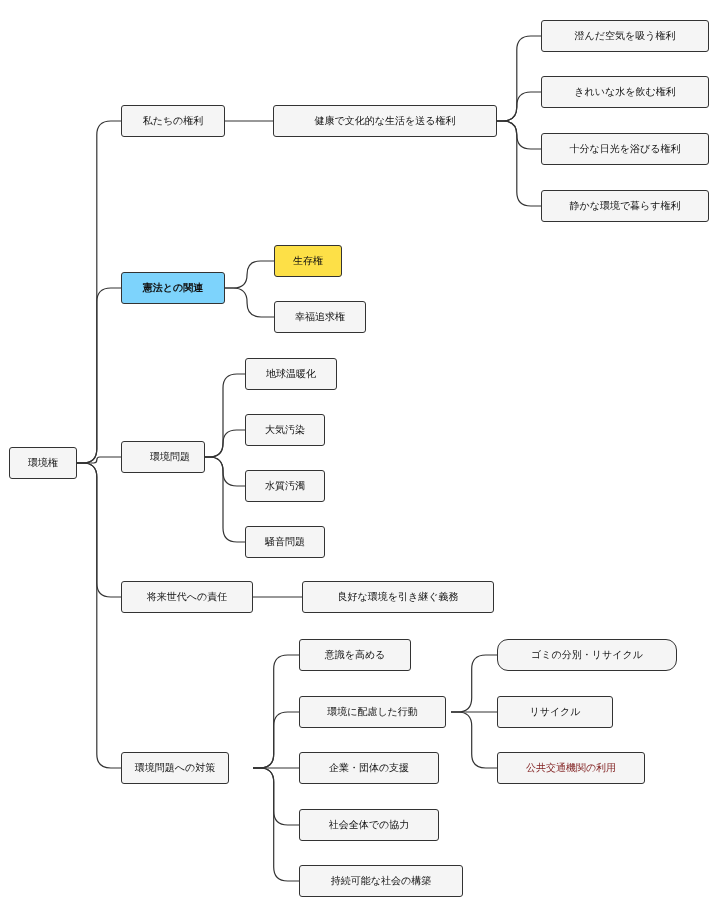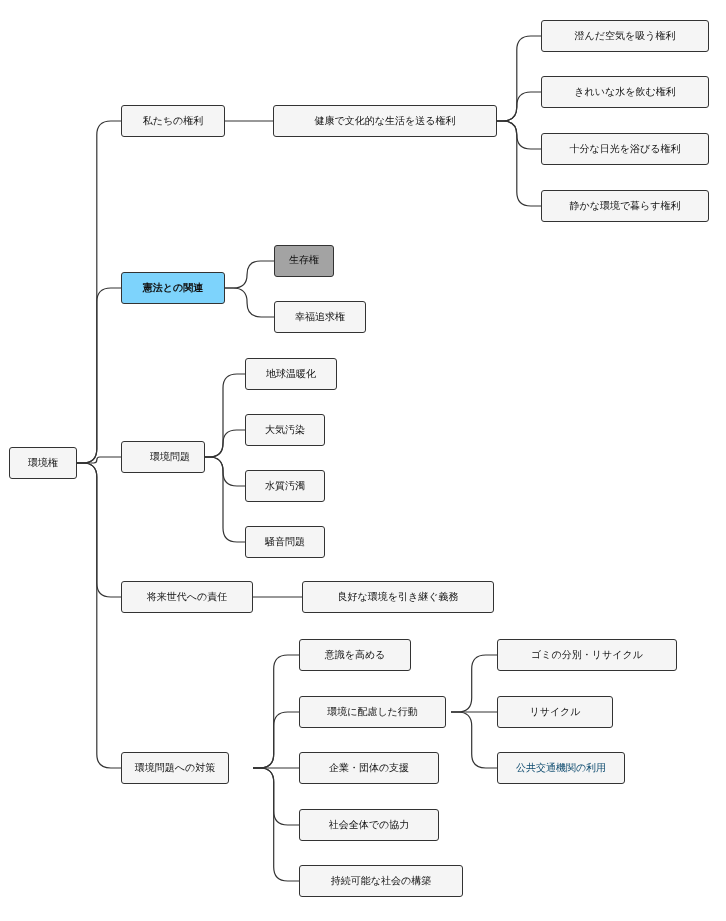--- a/index.html
+++ b/index.html
@@ -79,7 +79,7 @@
       <div class="node" style="left: 541px; top: 133px; width: 168px; height: 32px; background: rgb(245, 245, 245); border-color: rgb(51, 51, 51); color: rgb(17, 17, 17);">十分な日光を浴びる権利</div>
       <div class="node" style="left: 541px; top: 190px; width: 168px; height: 32px; background: rgb(245, 245, 245); border-color: rgb(51, 51, 51); color: rgb(17, 17, 17);">静かな環境で暮らす権利</div>
       <div class="node" style="left: 121px; top: 272px; width: 104px; height: 32px; background: #7dd3fc; border-color: rgb(51, 51, 51); color: rgb(17, 17, 17); font-weight: bold;">憲法との関連</div>
-      <div class="node" style="left: 274px; top: 245px; width: 60px; height: 32px; background: #a3a3a3; border-color: rgb(51, 51, 51); color: rgb(17, 17, 17); font-family: Liberation Mono, monospace;">生存権</div>
+      <div class="node" style="left: 274px; top: 245px; width: 68px; height: 32px; background: #fde047; border-color: rgb(51, 51, 51); color: rgb(17, 17, 17);">生存権</div>
       <div class="node" style="left: 274px; top: 301px; width: 92px; height: 32px; background: rgb(245, 245, 245); border-color: rgb(51, 51, 51); color: rgb(17, 17, 17);">幸福追求権</div>
       <div class="node" style="left: 121px; top: 441px; width: 84px; height: 32px; background: rgb(245, 245, 245); border-color: rgb(51, 51, 51); color: rgb(17, 17, 17); padding-left: 22px;">環境問題</div>
       <div class="node" style="left: 245px; top: 358px; width: 92px; height: 32px; background: rgb(245, 245, 245); border-color: rgb(51, 51, 51); color: rgb(17, 17, 17);">地球温暖化</div>

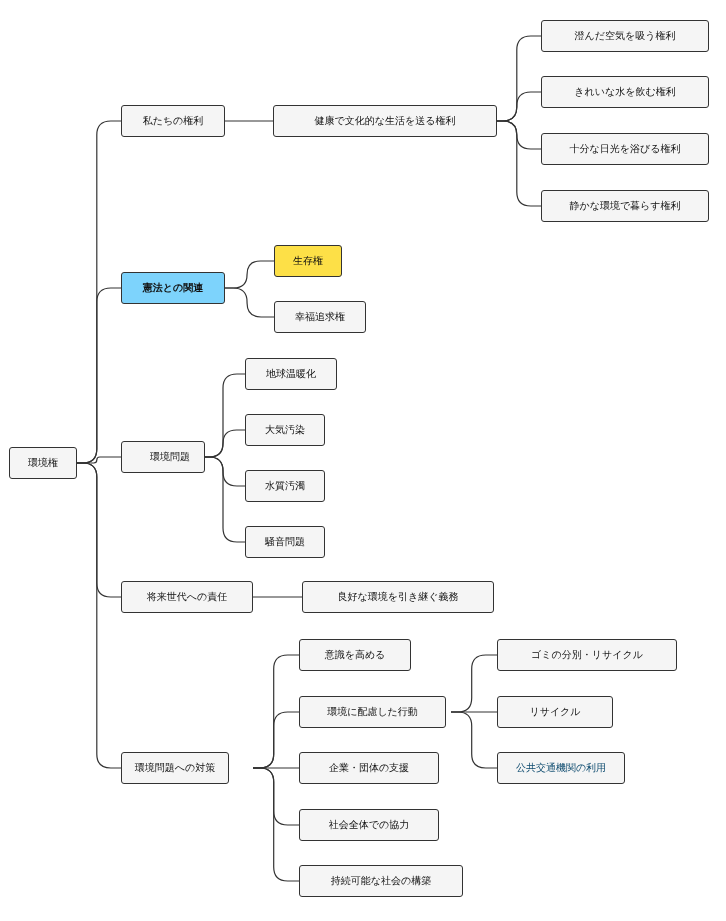--- a/index.html
+++ b/index.html
@@ -94,7 +94,7 @@
       <div class="node" style="left: 299px; top: 752px; width: 140px; height: 32px; background: rgb(245, 245, 245); border-color: rgb(51, 51, 51); color: rgb(17, 17, 17);">企業・団体の支援</div>
       <div class="node" style="left: 299px; top: 809px; width: 140px; height: 32px; background: rgb(245, 245, 245); border-color: rgb(51, 51, 51); color: rgb(17, 17, 17);">社会全体での協力</div>
       <div class="node" style="left: 299px; top: 865px; width: 164px; height: 32px; background: rgb(245, 245, 245); border-color: rgb(51, 51, 51); color: rgb(17, 17, 17);">持続可能な社会の構築</div>
-      <div class="node" style="left: 497px; top: 639px; width: 180px; height: 32px; background: rgb(245, 245, 245); border-color: rgb(51, 51, 51); color: rgb(17, 17, 17);">ゴミの分別・リサイクル</div>
+      <div class="node" style="left: 497px; top: 639px; width: 180px; height: 32px; background: rgb(245, 245, 245); border-color: rgb(51, 51, 51); color: rgb(17, 17, 17); border-radius: 11px;">ゴミの分別・リサイクル</div>
       <div class="node" style="left: 497px; top: 696px; width: 116px; height: 32px; background: rgb(245, 245, 245); border-color: rgb(51, 51, 51); color: rgb(17, 17, 17);">リサイクル</div>
       <div class="node" style="left: 497px; top: 752px; width: 128px; height: 32px; background: rgb(245, 245, 245); border-color: rgb(51, 51, 51); color: #0c4a6e;">公共交通機関の利用</div>
     </div>

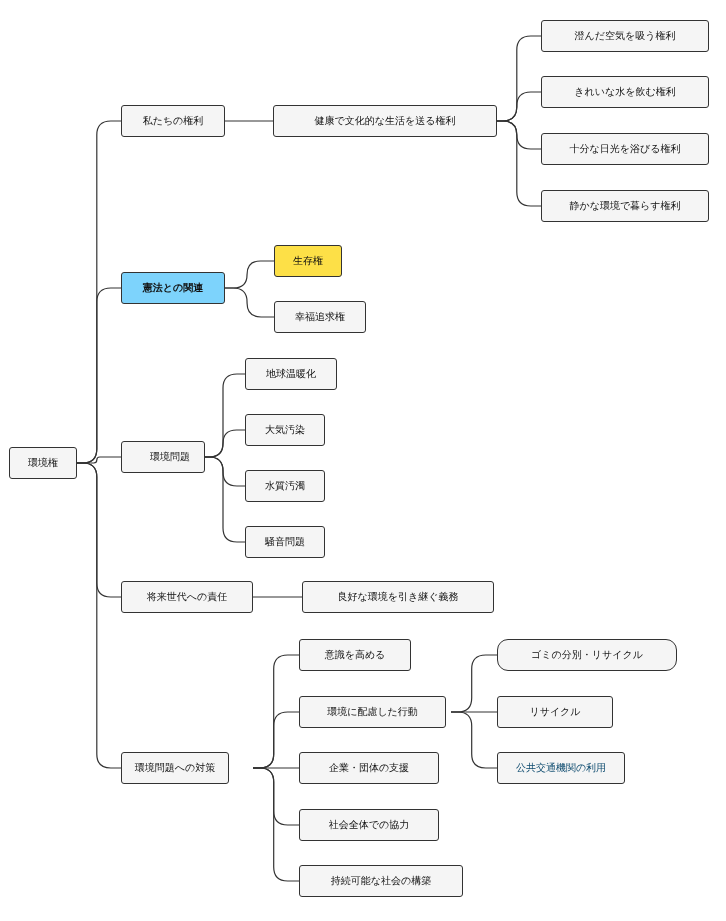--- a/index.html
+++ b/index.html
@@ -96,7 +96,7 @@
       <div class="node" style="left: 299px; top: 865px; width: 164px; height: 32px; background: rgb(245, 245, 245); border-color: rgb(51, 51, 51); color: rgb(17, 17, 17);">持続可能な社会の構築</div>
       <div class="node" style="left: 497px; top: 639px; width: 180px; height: 32px; background: rgb(245, 245, 245); border-color: rgb(51, 51, 51); color: rgb(17, 17, 17); border-radius: 11px;">ゴミの分別・リサイクル</div>
       <div class="node" style="left: 497px; top: 696px; width: 116px; height: 32px; background: rgb(245, 245, 245); border-color: rgb(51, 51, 51); color: rgb(17, 17, 17);">リサイクル</div>
-      <div class="node" style="left: 497px; top: 752px; width: 128px; height: 32px; background: rgb(245, 245, 245); border-color: rgb(51, 51, 51); color: #0c4a6e;">公共交通機関の利用</div>
+      <div class="node" style="left: 497px; top: 752px; width: 148px; height: 32px; background: rgb(245, 245, 245); border-color: rgb(51, 51, 51); color: #7f1d1d;">公共交通機関の利用</div>
     </div>
 </div>
 

